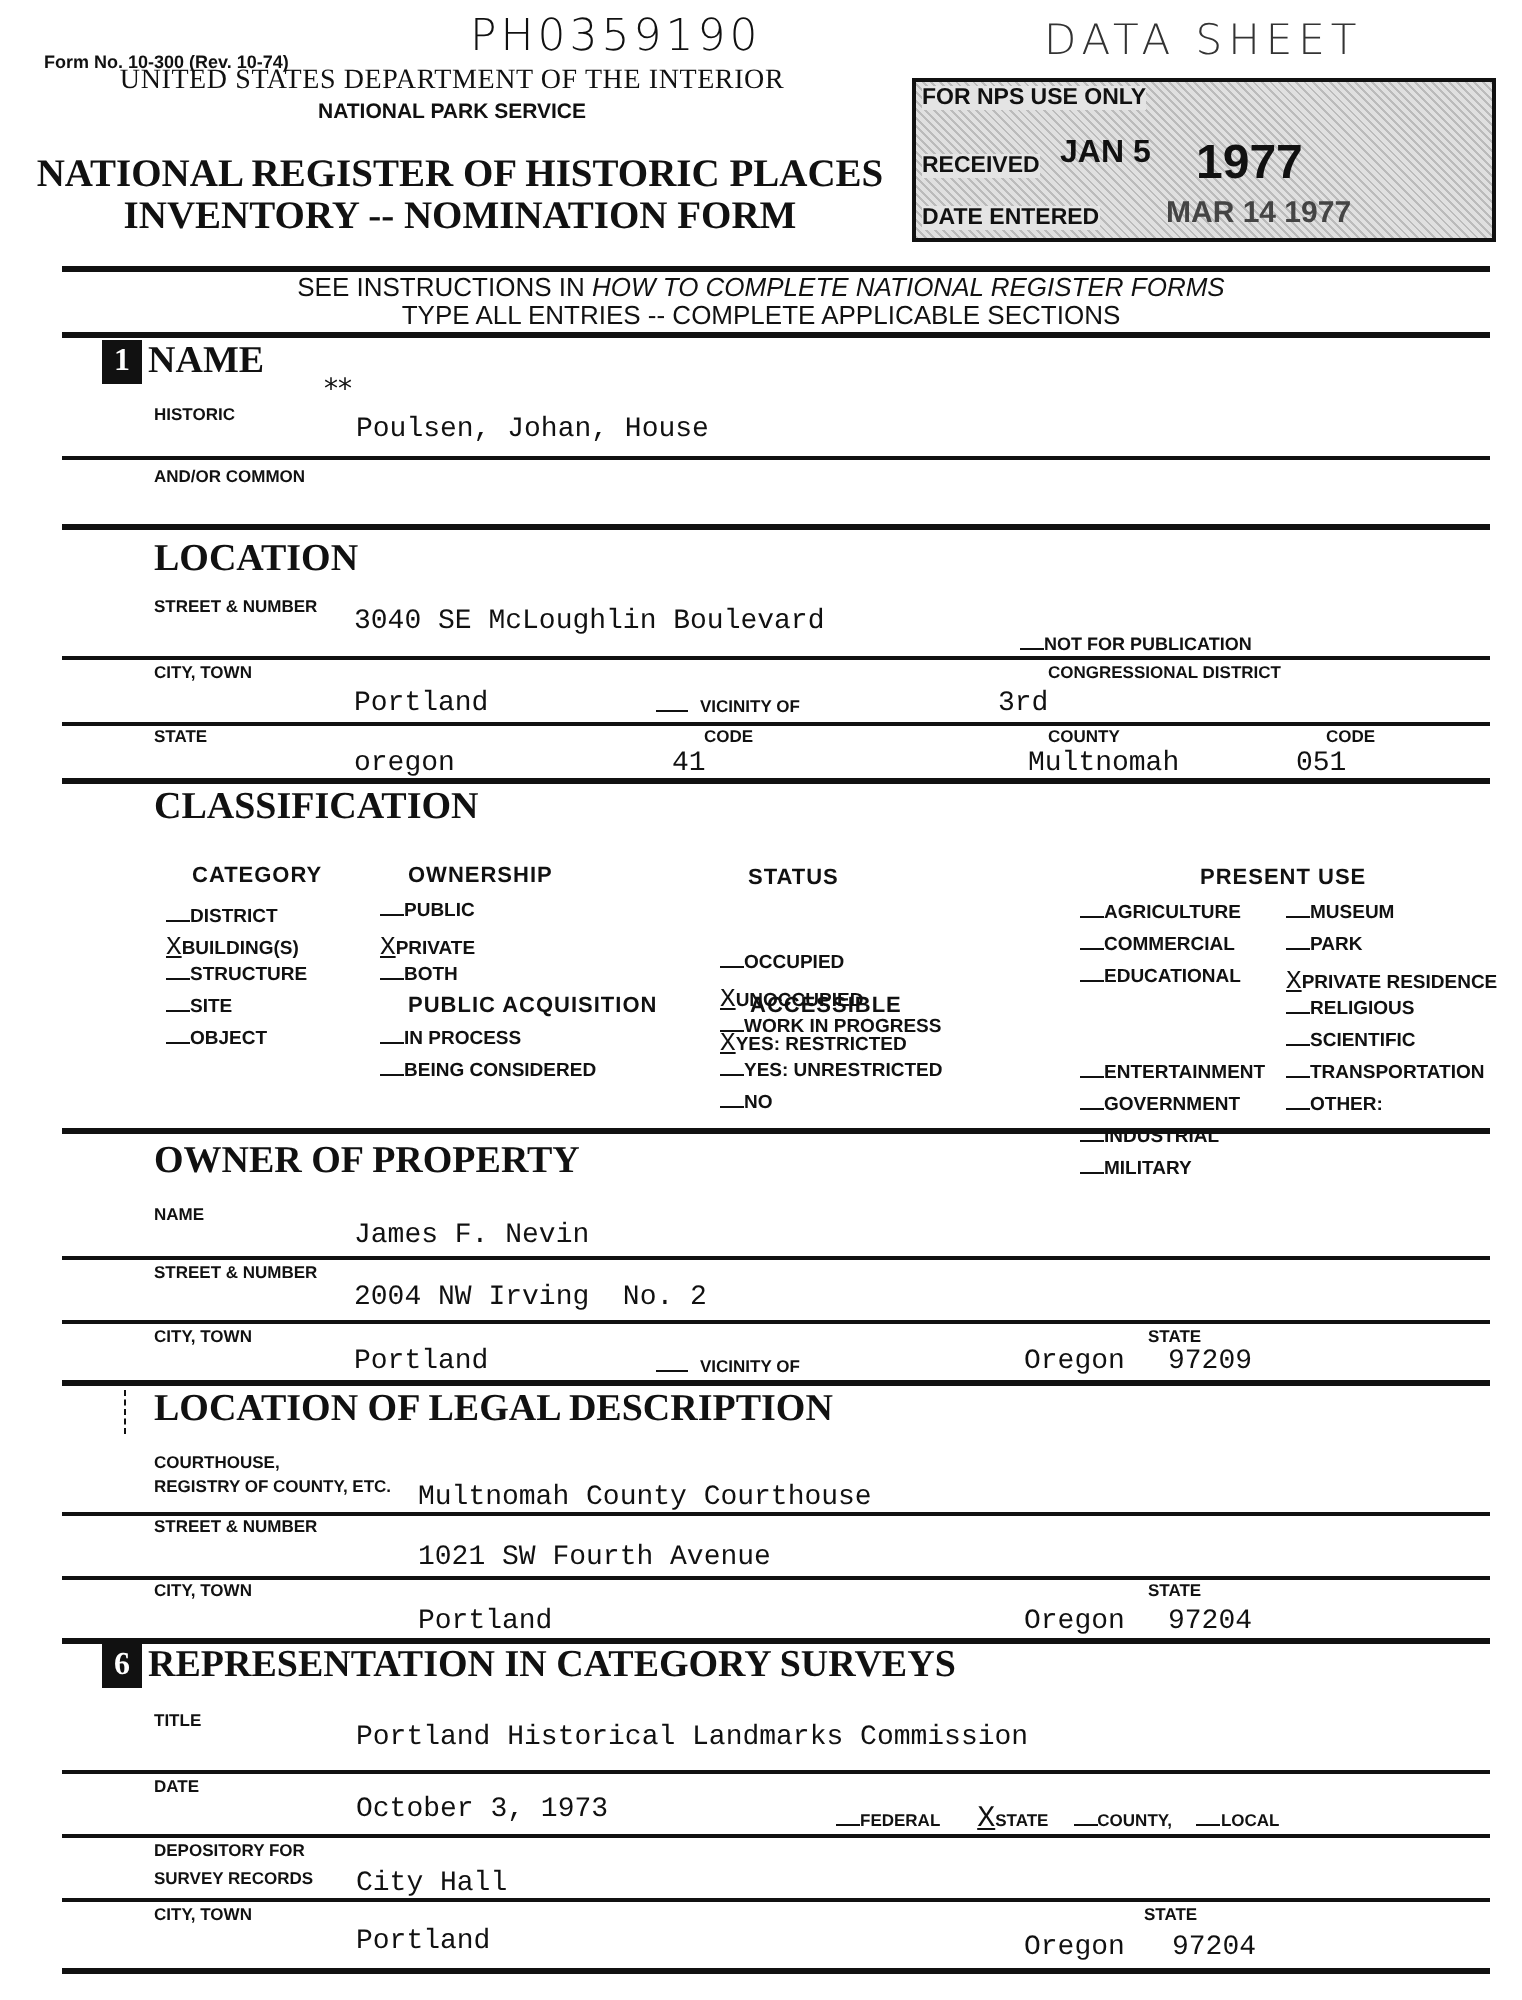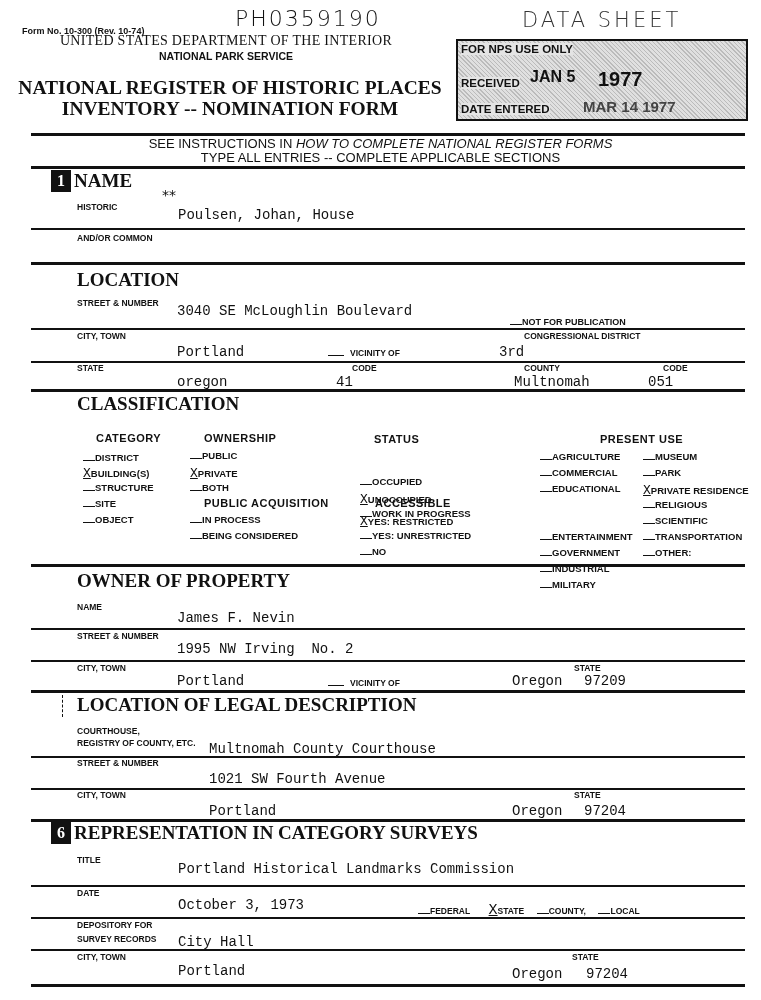--- a/index.html
+++ b/index.html
@@ -45,7 +45,7 @@
   <span class="lbl" style="left:3px;top:2px;">FOR NPS USE ONLY</span>
   <span class="lbl" style="left:3px;top:36px;">RECEIVED</span>
   <span class="stamp" style="left:72px;top:27px;font-size:16px;">JAN 5</span>
-  <span class="stamp" style="left:140px;top:27px;font-size:20px;">1977</span>
+  <span class="stamp" style="left:140px;top:27px;font-size:24px;">1977</span>
   <span class="lbl" style="left:3px;top:62px;">DATE ENTERED</span>
   <span class="stamp" style="left:125px;top:57px;font-size:15px;color:#444;">MAR 14 1977</span>
 </div>

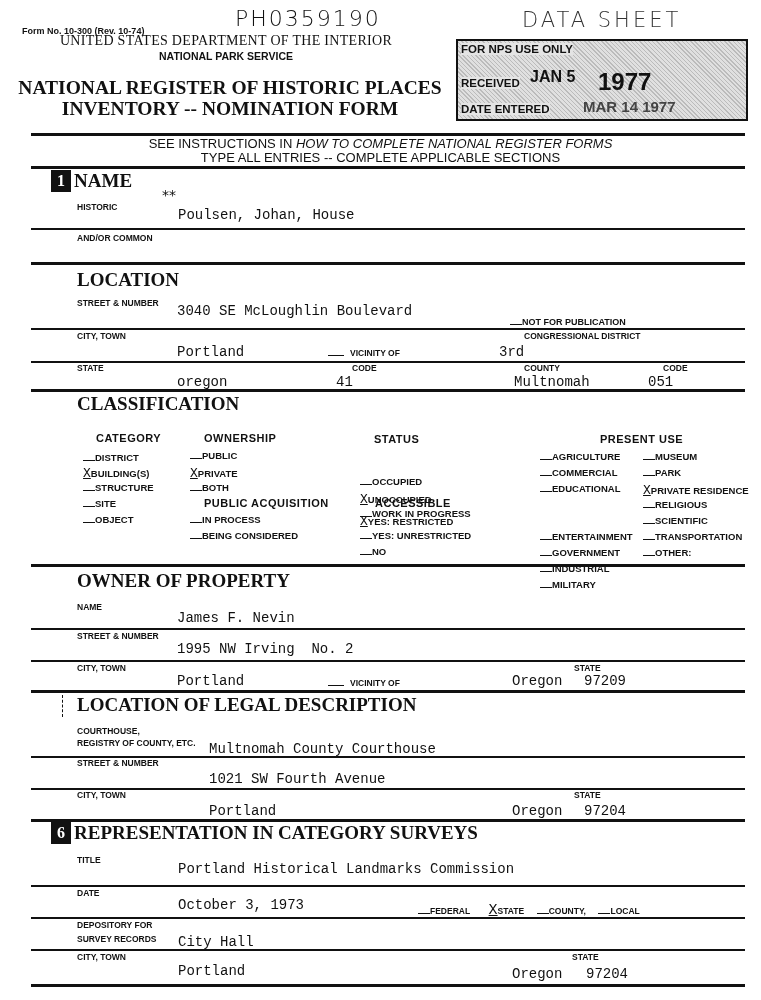--- a/index.html
+++ b/index.html
@@ -151,7 +151,7 @@
 <div class="abs val" style="left:177px;top:610px;">James F. Nevin</div>
 <div class="rule thin" style="top:628px;"></div>
 <div class="abs lab" style="left:77px;top:631px;">STREET &amp; NUMBER</div>
-<div class="abs val" style="left:177px;top:641px;white-space:pre;">1995 NW Irving  No. 2</div>
+<div class="abs val" style="left:177px;top:641px;white-space:pre;">2004 NW Irving  No. 2</div>
 <div class="rule thin" style="top:660px;"></div>
 <div class="abs lab" style="left:77px;top:663px;">CITY, TOWN</div>
 <div class="abs lab" style="left:574px;top:663px;">STATE</div>

